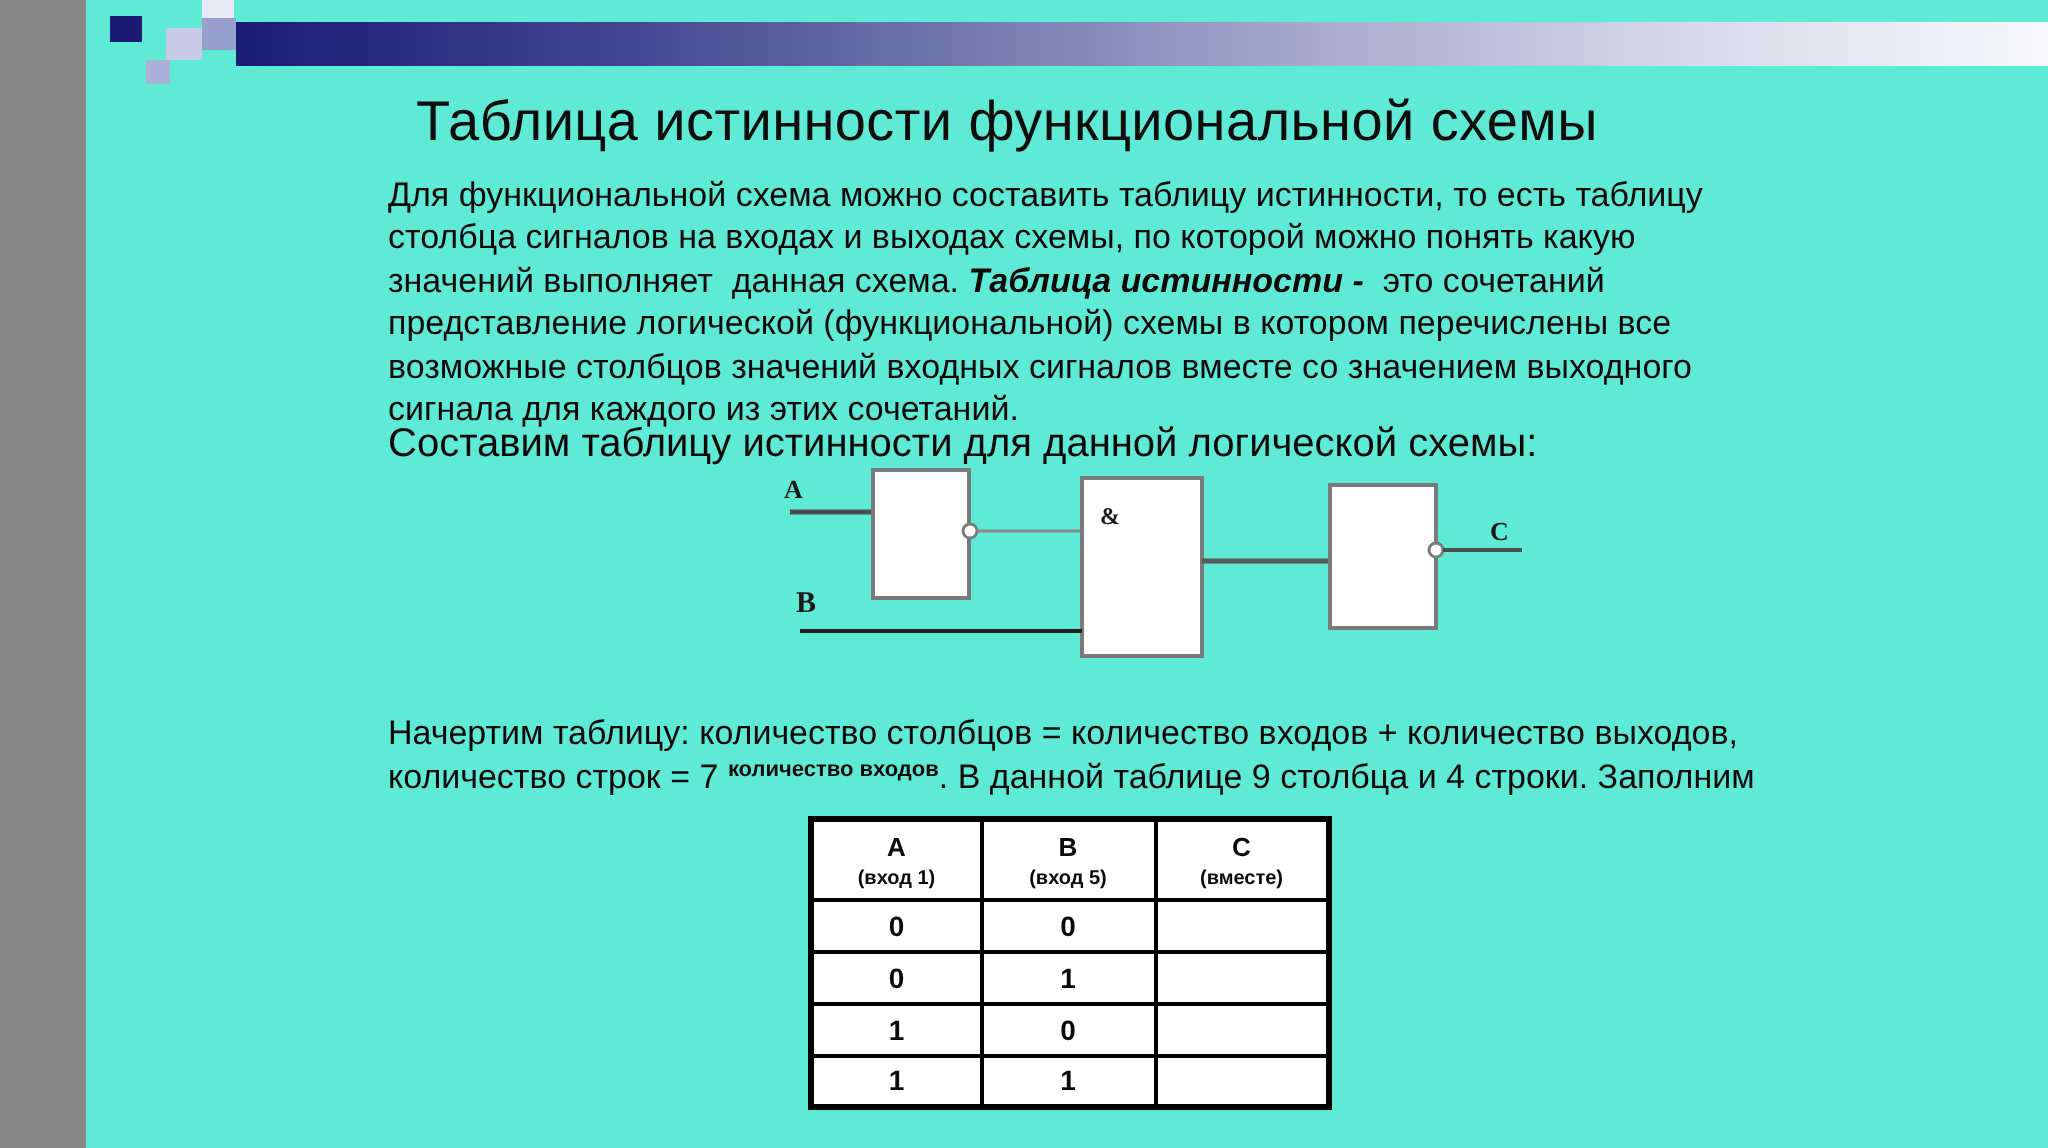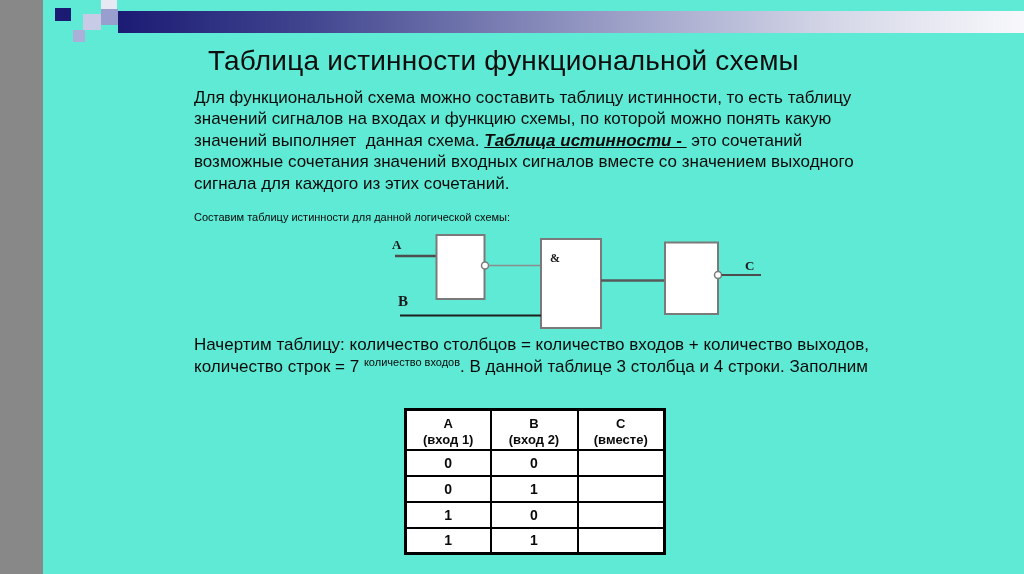--- a/index.html
+++ b/index.html
@@ -94,7 +94,7 @@
 
   <div class="para p1">
     <div class="line">Для функциональной схема можно составить таблицу истинности, то есть таблицу</div>
-    <div class="line">значений сигналов на входах и функцию схемы, по которой можно понять какую</div>
+    <div class="line">столбца сигналов на входах и выходах схемы, по которой можно понять какую</div>
     <div class="line"><span>значений выполняет  данная схема. </span><span class="term">Таблица истинности - </span><span> это сочетаний</span></div>
     <div class="line">возможные сочетания значений входных сигналов вместе со значением выходного</div>
     <div class="line">сигнала для каждого из этих сочетаний.</div>

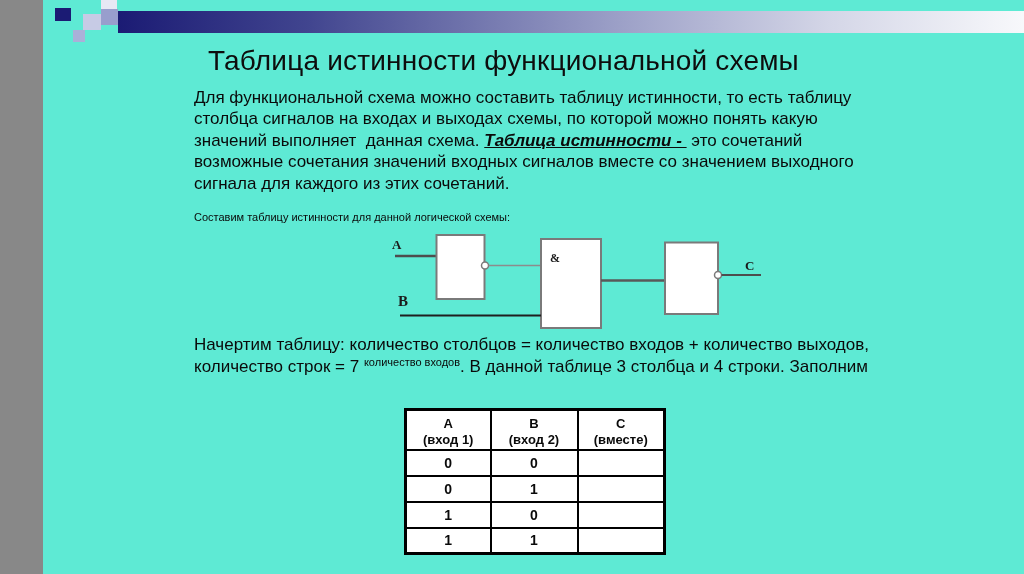--- a/index.html
+++ b/index.html
@@ -37,7 +37,7 @@
   .p2 { top: 334px; }
   .p2 .line { line-height: 22px; }
   .term {
-    font-weight: bold; font-style: italic; text-decoration: underline;
+    font-weight: bold; font-style: italic; 
   }
   .subline {
     position: absolute; left: 151px; top: 211px;

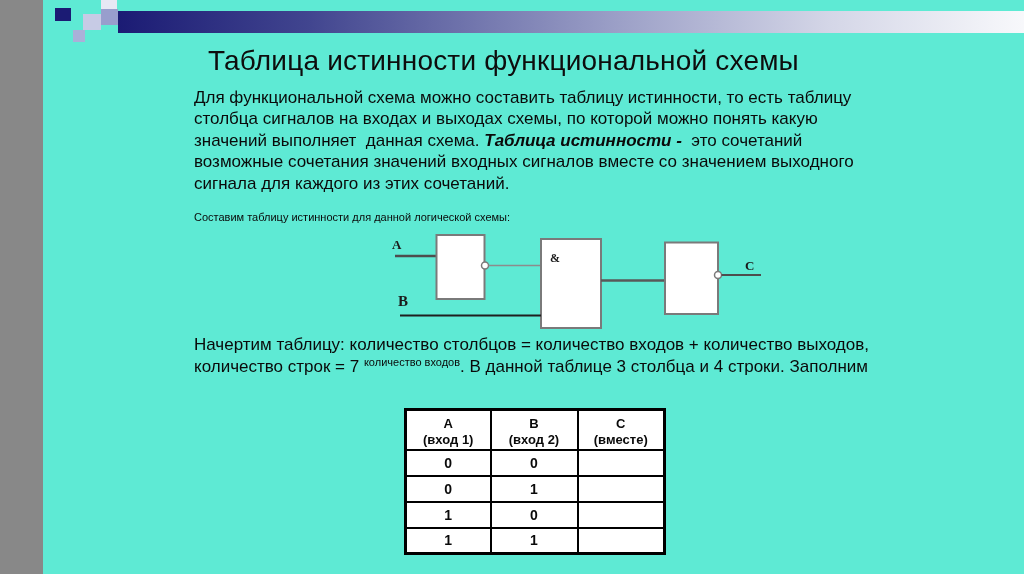--- a/index.html
+++ b/index.html
@@ -96,6 +96,7 @@
     <div class="line">Для функциональной схема можно составить таблицу истинности, то есть таблицу</div>
     <div class="line">столбца сигналов на входах и выходах схемы, по которой можно понять какую</div>
     <div class="line"><span>значений выполняет  данная схема. </span><span class="term">Таблица истинности - </span><span> это сочетаний</span></div>
+    <div class="line">представление логической (функциональной) схемы в котором перечислены все</div>
     <div class="line">возможные сочетания значений входных сигналов вместе со значением выходного</div>
     <div class="line">сигнала для каждого из этих сочетаний.</div>
   </div>

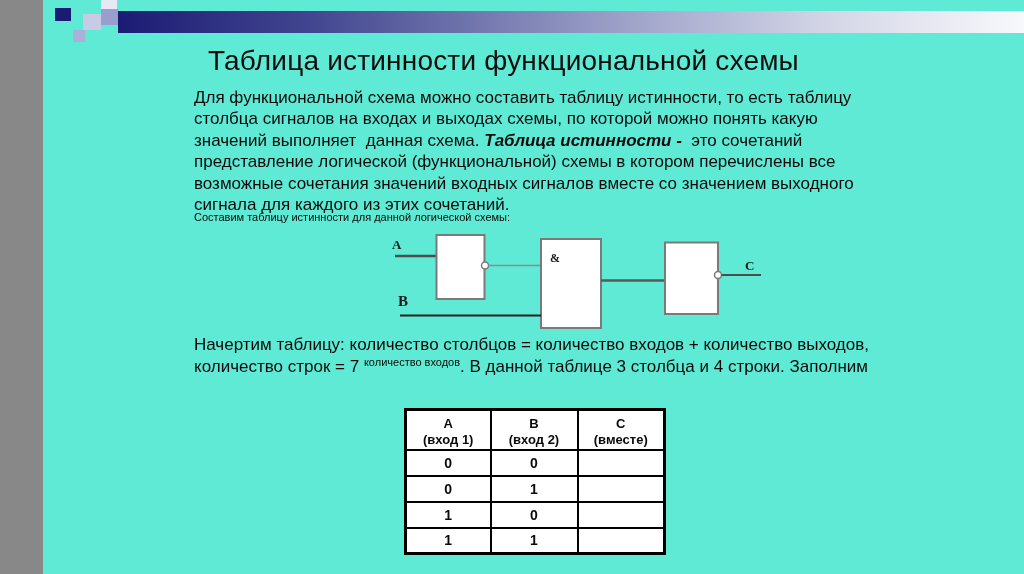--- a/index.html
+++ b/index.html
@@ -97,7 +97,7 @@
     <div class="line">столбца сигналов на входах и выходах схемы, по которой можно понять какую</div>
     <div class="line"><span>значений выполняет  данная схема. </span><span class="term">Таблица истинности - </span><span> это сочетаний</span></div>
     <div class="line">представление логической (функциональной) схемы в котором перечислены все</div>
-    <div class="line">возможные сочетания значений входных сигналов вместе со значением выходного</div>
+    <div class="line">возможные столбцов значений входных сигналов вместе со значением выходного</div>
     <div class="line">сигнала для каждого из этих сочетаний.</div>
   </div>
   <div class="subline">Составим таблицу истинности для данной логической схемы:</div>

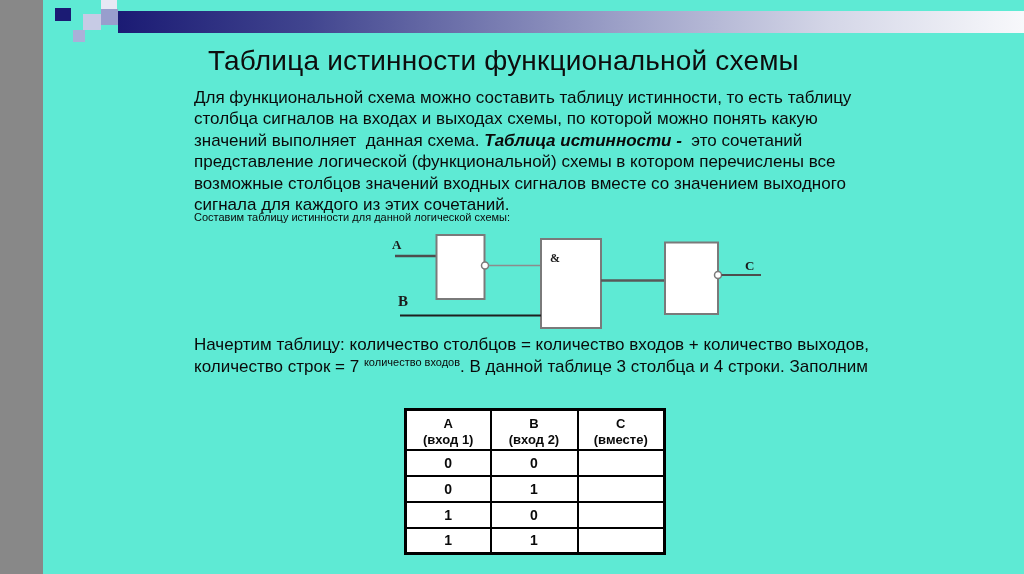--- a/index.html
+++ b/index.html
@@ -41,7 +41,7 @@
   }
   .subline {
     position: absolute; left: 151px; top: 211px;
-    font-size: 11px; white-space: pre;
+    font-size: 20px; white-space: pre;
   }
   .sup {
     font-size: 11px; font-weight: normal;

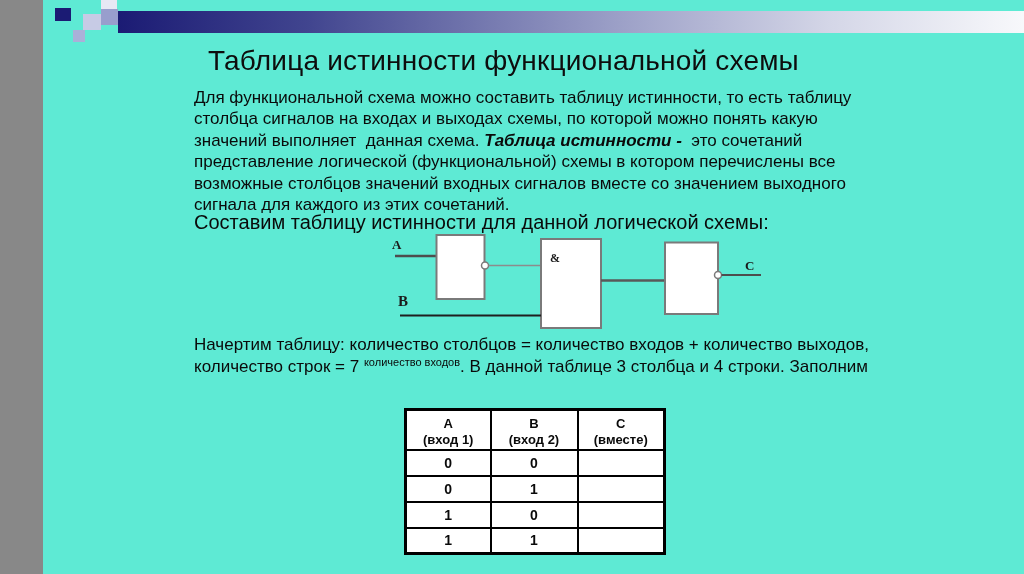--- a/index.html
+++ b/index.html
@@ -34,7 +34,7 @@
   .para { position: absolute; left: 151px; font-size: 17px; }
   .para .line { white-space: pre; line-height: 21.4px; }
   .p1 { top: 87px; }
-  .p2 { top: 334px; }
+  .p2 { top: 356px; }
   .p2 .line { line-height: 22px; }
   .term {
     font-weight: bold; font-style: italic; 

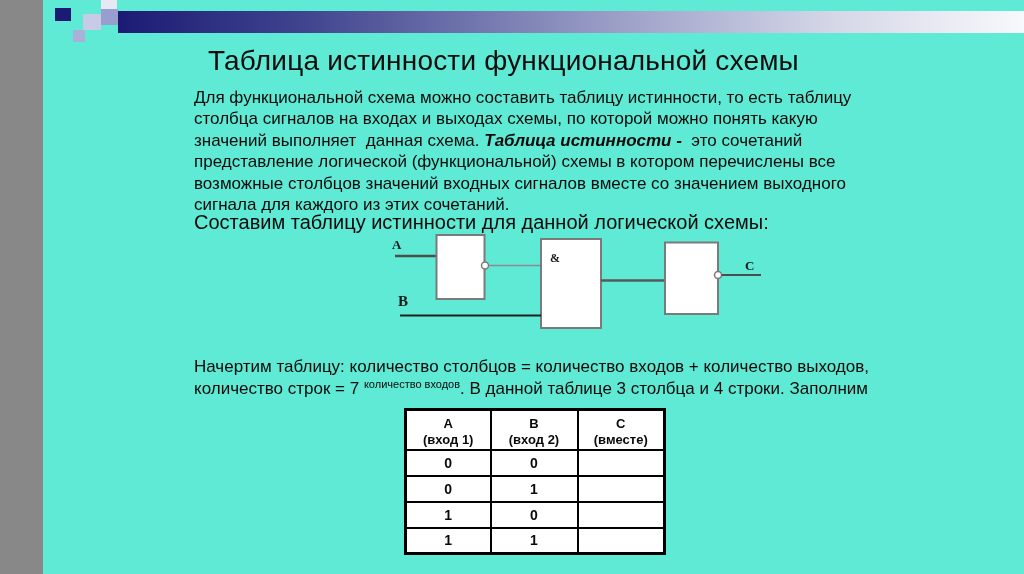--- a/index.html
+++ b/index.html
@@ -44,7 +44,7 @@
     font-size: 20px; white-space: pre;
   }
   .sup {
-    font-size: 11px; font-weight: normal;
+    font-size: 11px; font-weight: bold;
     vertical-align: 6px; line-height: 1; white-space: pre;
   }
   

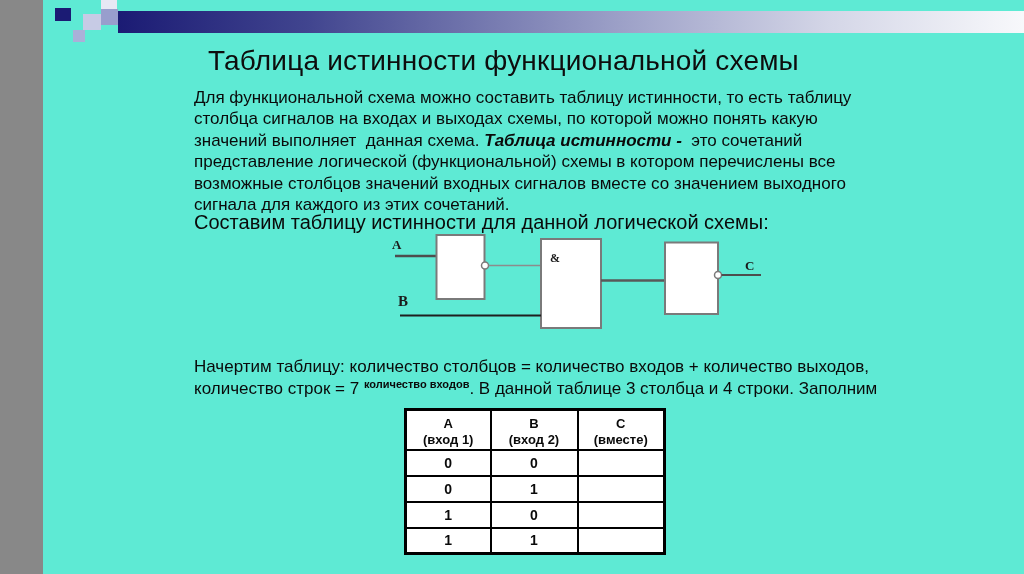--- a/index.html
+++ b/index.html
@@ -121,7 +121,7 @@
 
   <div class="para p2">
     <div class="line">Начертим таблицу: количество столбцов = количество входов + количество выходов,</div>
-    <div class="line"><span>количество строк = 7 </span><span class="sup">количество входов</span><span>. В данной таблице 3 столбца и 4 строки. Заполним</span></div>
+    <div class="line"><span>количество строк = 7 </span><span class="sup">количество входов</span><span>. В данной таблице 9 столбца и 4 строки. Заполним</span></div>
   </div>
 
   <table class="truth-table">

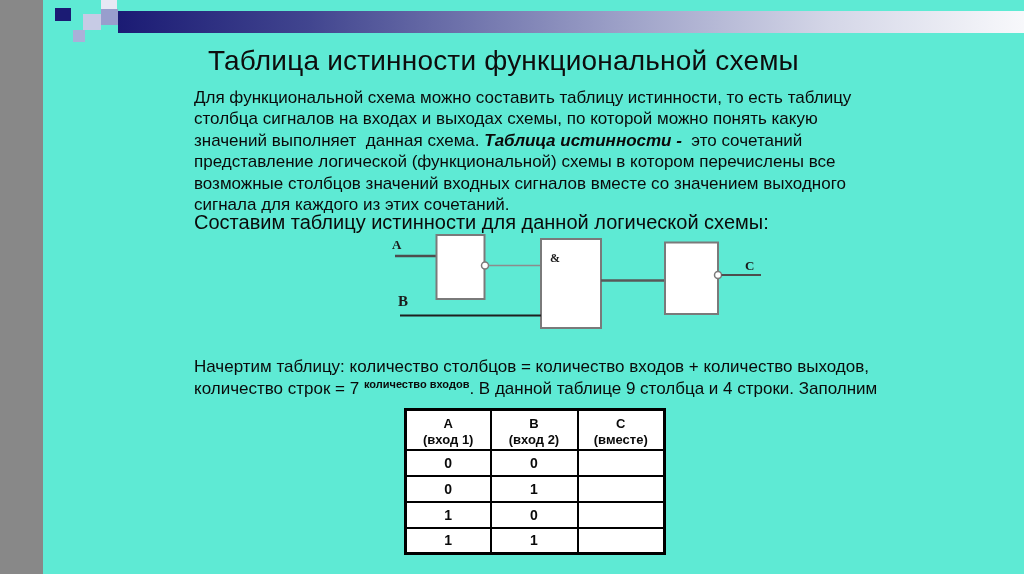--- a/index.html
+++ b/index.html
@@ -76,7 +76,7 @@
   .truth-table { border: 3px solid #000; }
   .truth-table tr.hdr td { border-bottom: 2px solid #000; }
   .cell-letter { font-size: 13px; font-weight: bold; line-height: 17px; padding-top: 3px; }
-  .cell-sub    { font-size: 13px; font-weight: bold; line-height: 16px; }
+  .cell-sub    { font-size: 10px; font-weight: bold; line-height: 16px; }
 </style>
 </head>
 <body>

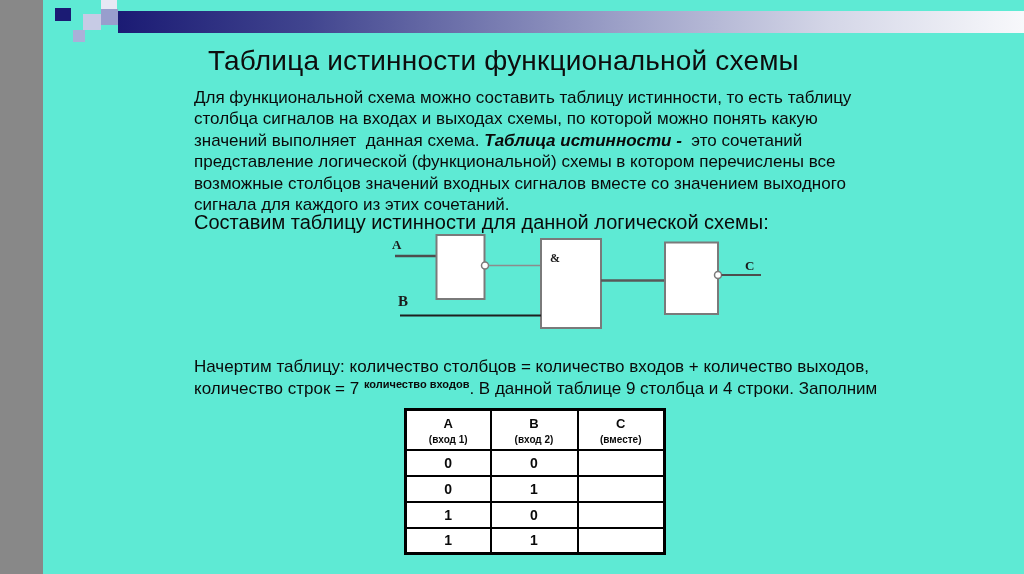--- a/index.html
+++ b/index.html
@@ -138,7 +138,7 @@
       </td>
       <td>
         <div class="cell-letter">В</div>
-        <div class="cell-sub">(вход 2)</div>
+        <div class="cell-sub">(вход 5)</div>
       </td>
       <td>
         <div class="cell-letter">С</div>

